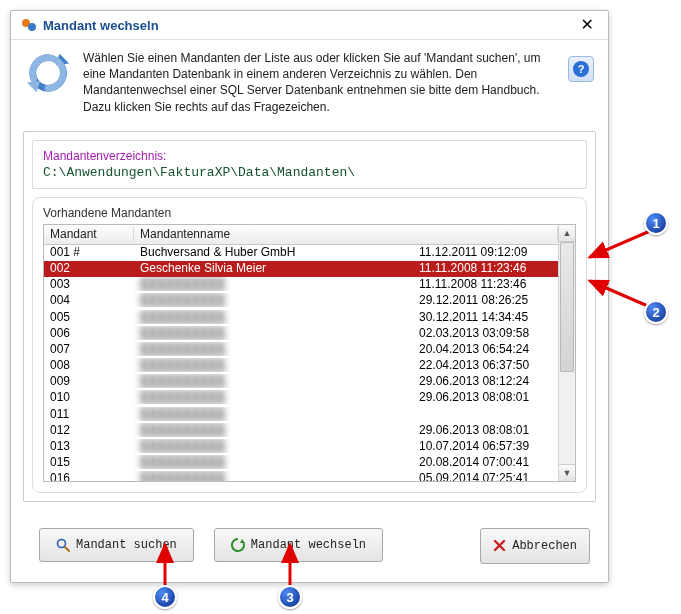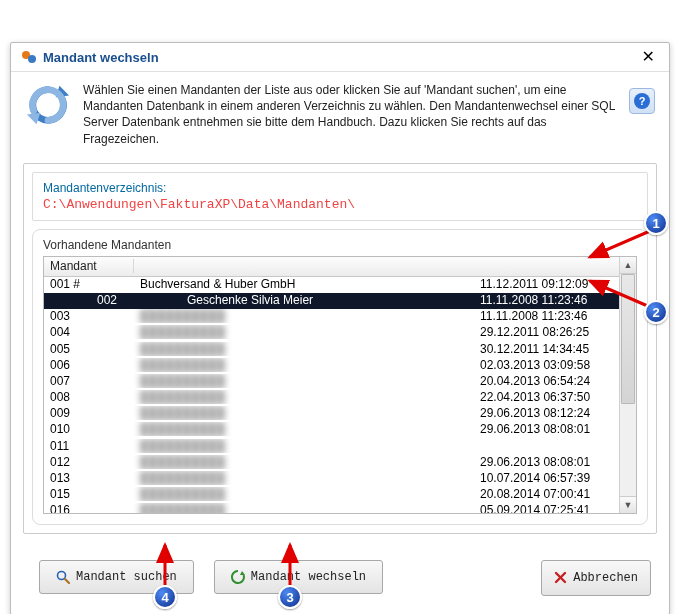--- a/index.html
+++ b/index.html
@@ -14,13 +14,12 @@
     position: relative;
   }
   .dialog {
-    width: 660px;
+    width: 599px;
     border: 1px solid #bbb;
     border-radius: 2px;
     background: #fff;
     box-shadow: 0 2px 6px rgba(0,0,0,0.2);
     position: relative;
-    margin-top: 32px;
   }
   .titlebar {
     display: flex;

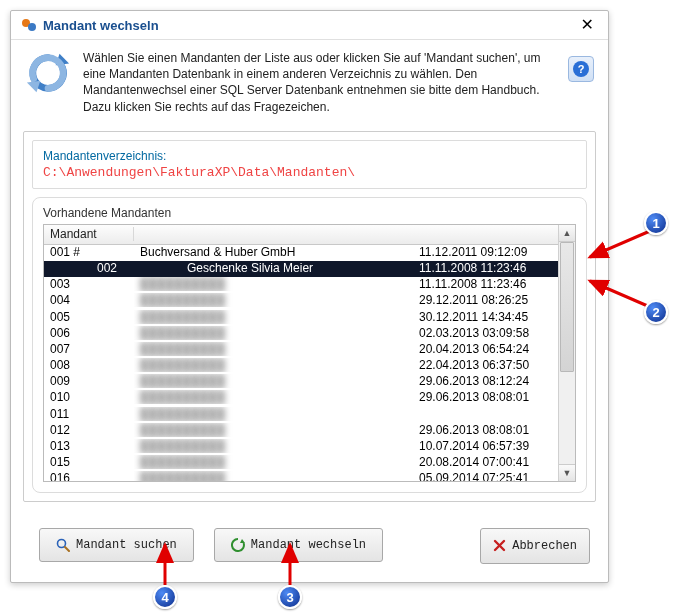--- a/index.html
+++ b/index.html
@@ -84,7 +84,7 @@
     padding: 8px 10px;
     margin-bottom: 8px;
   }
-  .path-label { color: #0369a1; margin-bottom: 2px; }
+  .path-label { color: #a21caf; margin-bottom: 2px; }
   .path-value {
     font-family: Consolas, "Courier New", monospace;
     color: #ef4444;

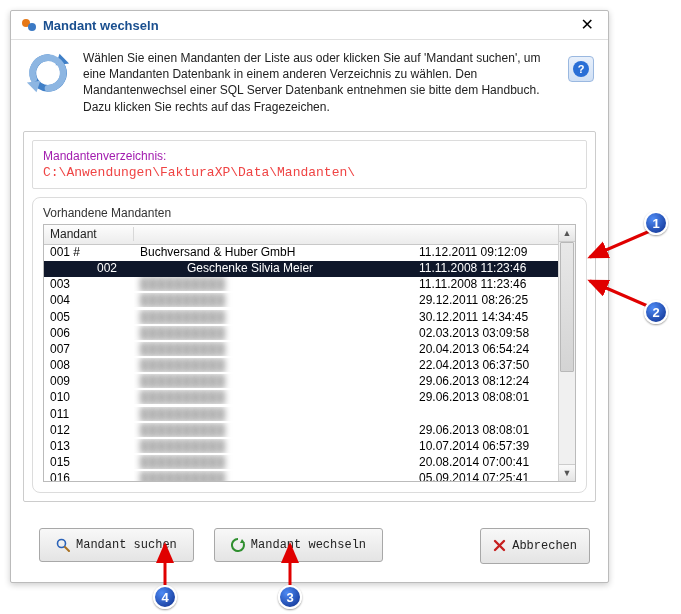--- a/index.html
+++ b/index.html
@@ -87,7 +87,7 @@
   .path-label { color: #a21caf; margin-bottom: 2px; }
   .path-value {
     font-family: Consolas, "Courier New", monospace;
-    color: #ef4444;
+    color: #14532d;
     font-size: 13px;
   }
   .list-section {

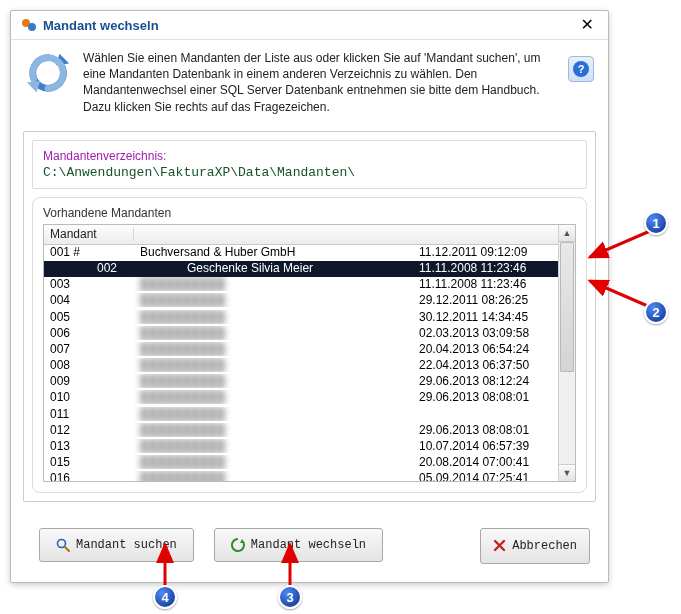--- a/index.html
+++ b/index.html
@@ -243,6 +243,7 @@
         <div class="grid-main">
           <div class="grid-head">
             <div class="col-mandant">Mandant</div>
+            <div class="col-name">Mandantenname</div>
           </div>
           <div class="grid-rows" id="grid-rows">
               <div class="row">

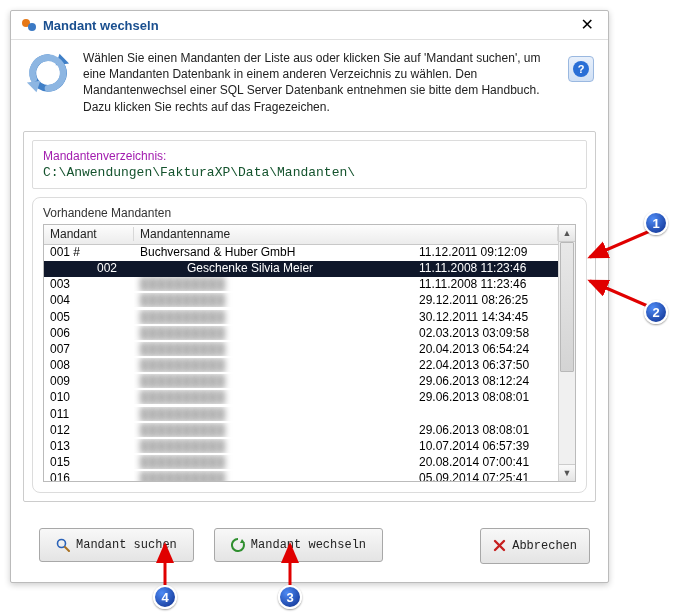--- a/index.html
+++ b/index.html
@@ -128,9 +128,8 @@
   .row .c2 { flex: 1; padding-left: 6px; overflow: hidden; }
   .row .c3 { width: 145px; padding-left: 6px; overflow: hidden; }
   .row.selected {
-    background: #0f172a;
+    background: #b91c1c;
     color: #fff;
-    padding-left: 47px;
   }
   .row .blurred {
     color: transparent;

